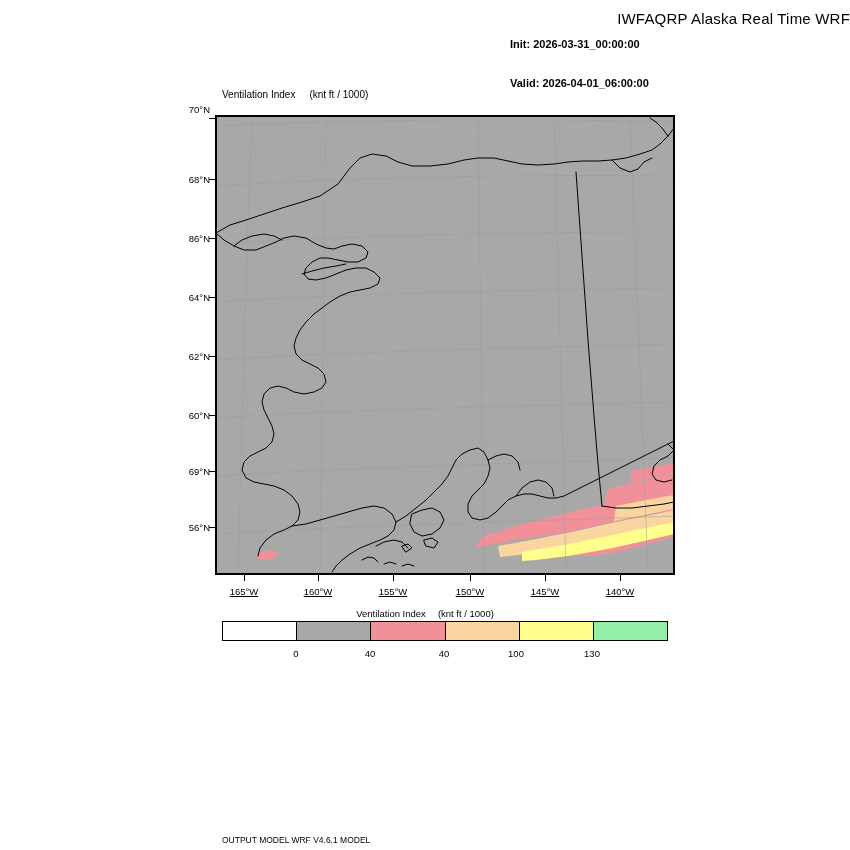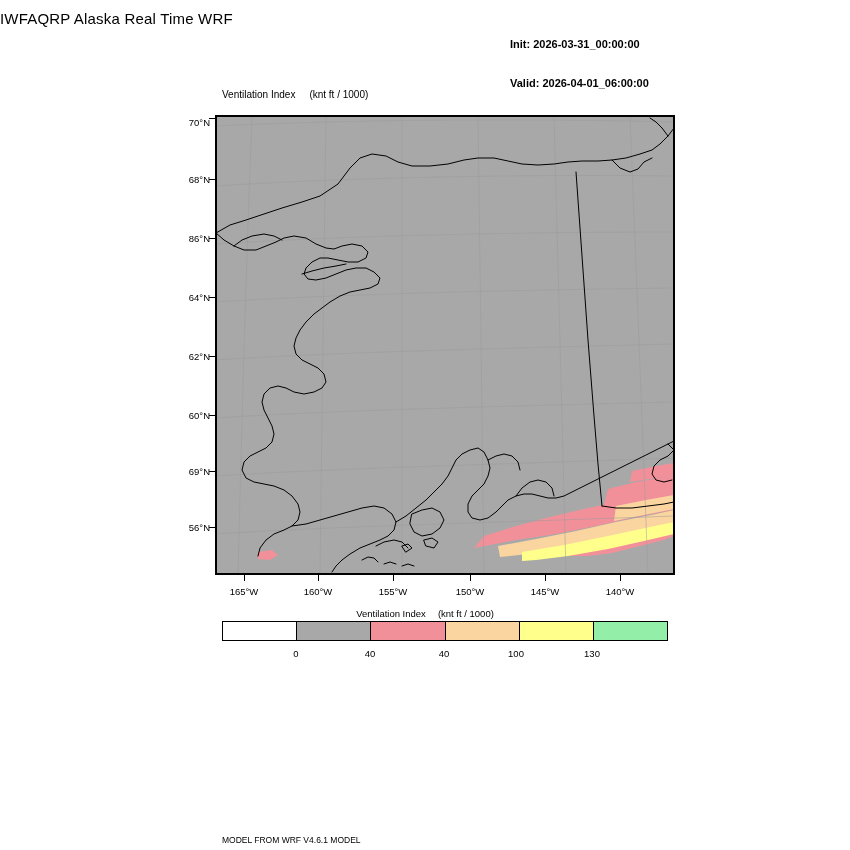--- a/index.html
+++ b/index.html
@@ -19,7 +19,7 @@
 
   #main-title {
     left: 0; top: 10px; width: 850px;
-    text-align: left;
+    text-align: right;
     font-size: 15px;
     letter-spacing: 0.2px;
   }

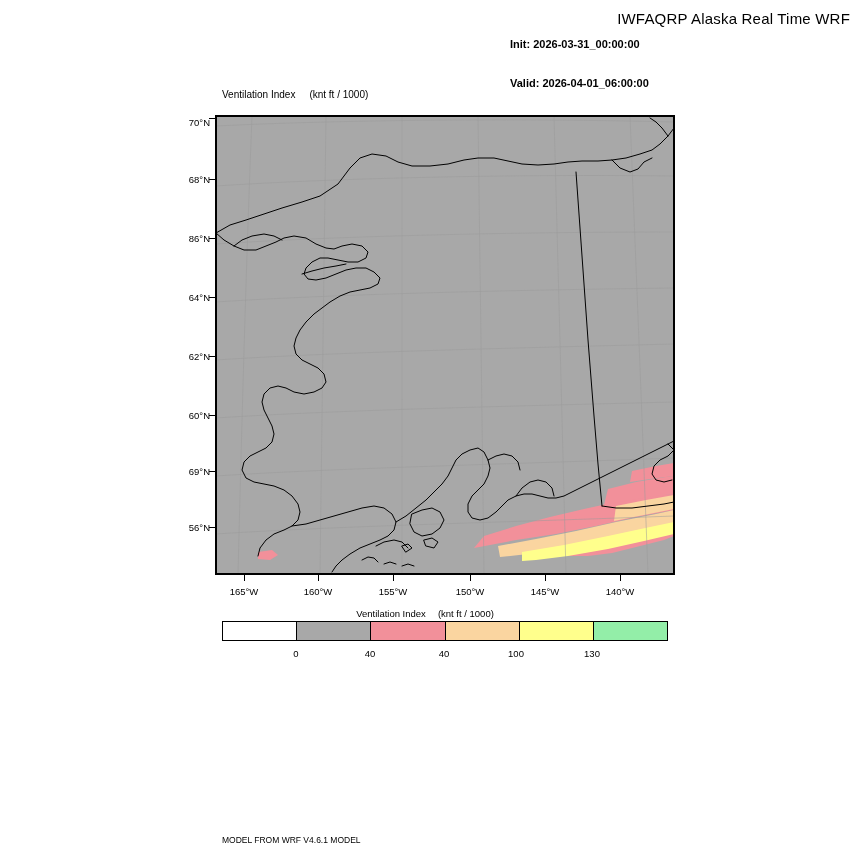--- a/index.html
+++ b/index.html
@@ -182,7 +182,7 @@
   </svg>
 </div>
 
-<div class="abs ytick" style="top:117px">70°N</div>
+<div class="abs ytick" style="top:104px">70°N</div>
 <div class="abs ytick" style="top:174px">68°N</div>
 <div class="abs ytick" style="top:233px">86°N</div>
 <div class="abs ytick" style="top:292px">64°N</div>

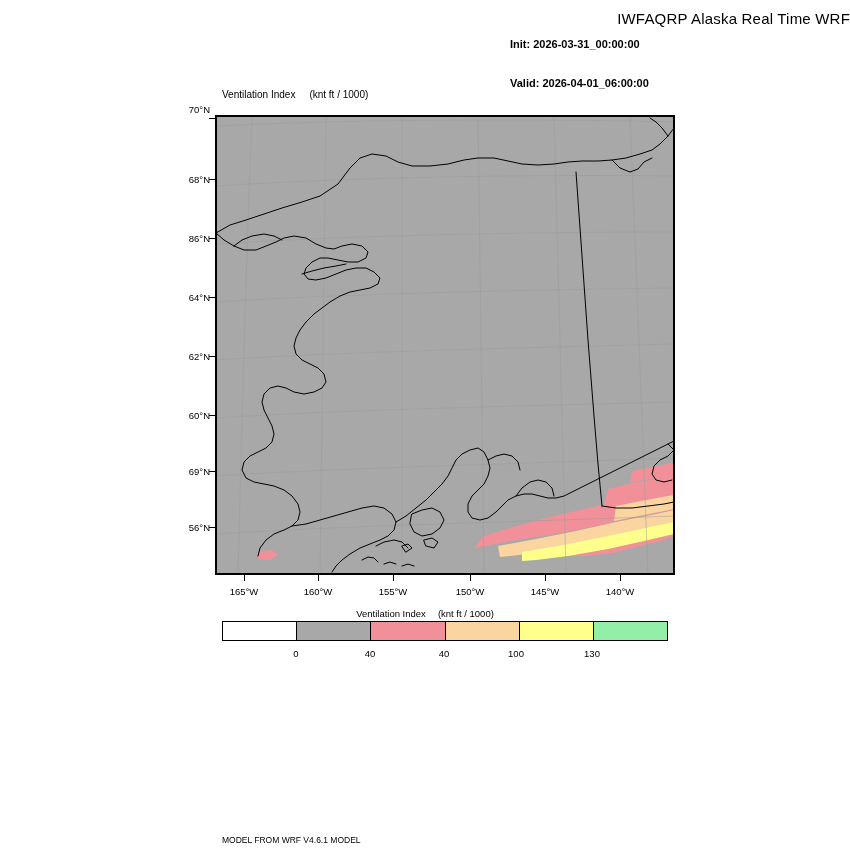--- a/index.html
+++ b/index.html
@@ -59,6 +59,7 @@
     text-align: center;
     white-space: nowrap;
     width: 60px;
+    text-decoration: underline;
   }
   .tickmark { background: #000; }
 

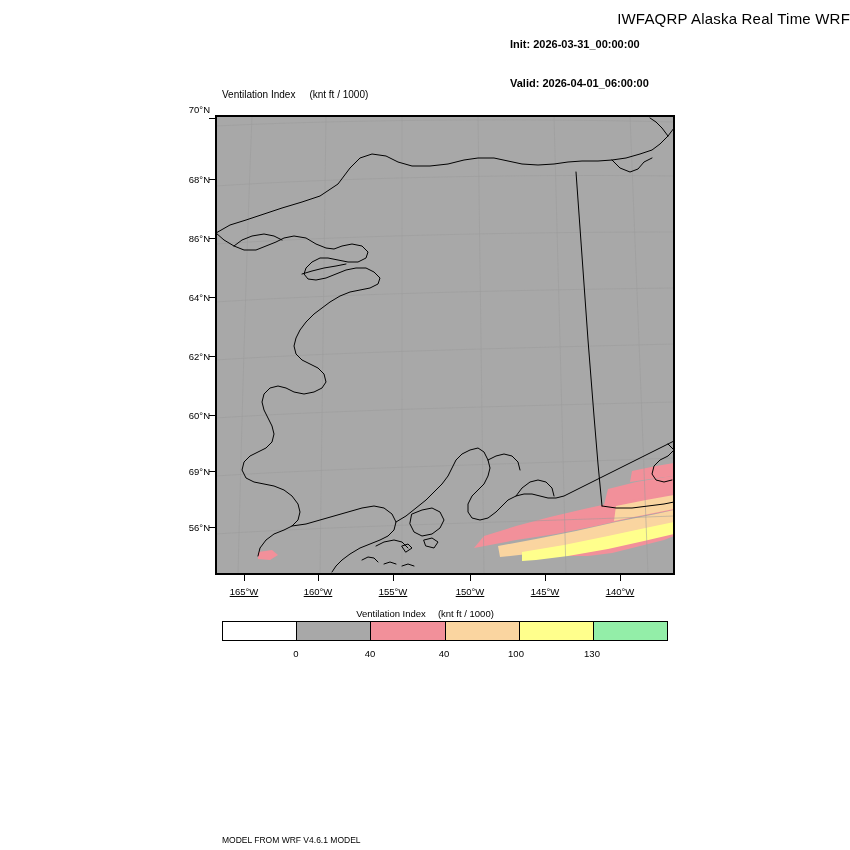--- a/index.html
+++ b/index.html
@@ -235,7 +235,7 @@
 <div class="abs cbar-label" style="left:572px">130</div>
 
 <div class="abs" id="footer">
-  <div>MODEL FROM WRF V4.6.1 MODEL</div>
+  <div>OUTPUT MODEL WRF V4.6.1 MODEL</div>
   
 </div>
 

